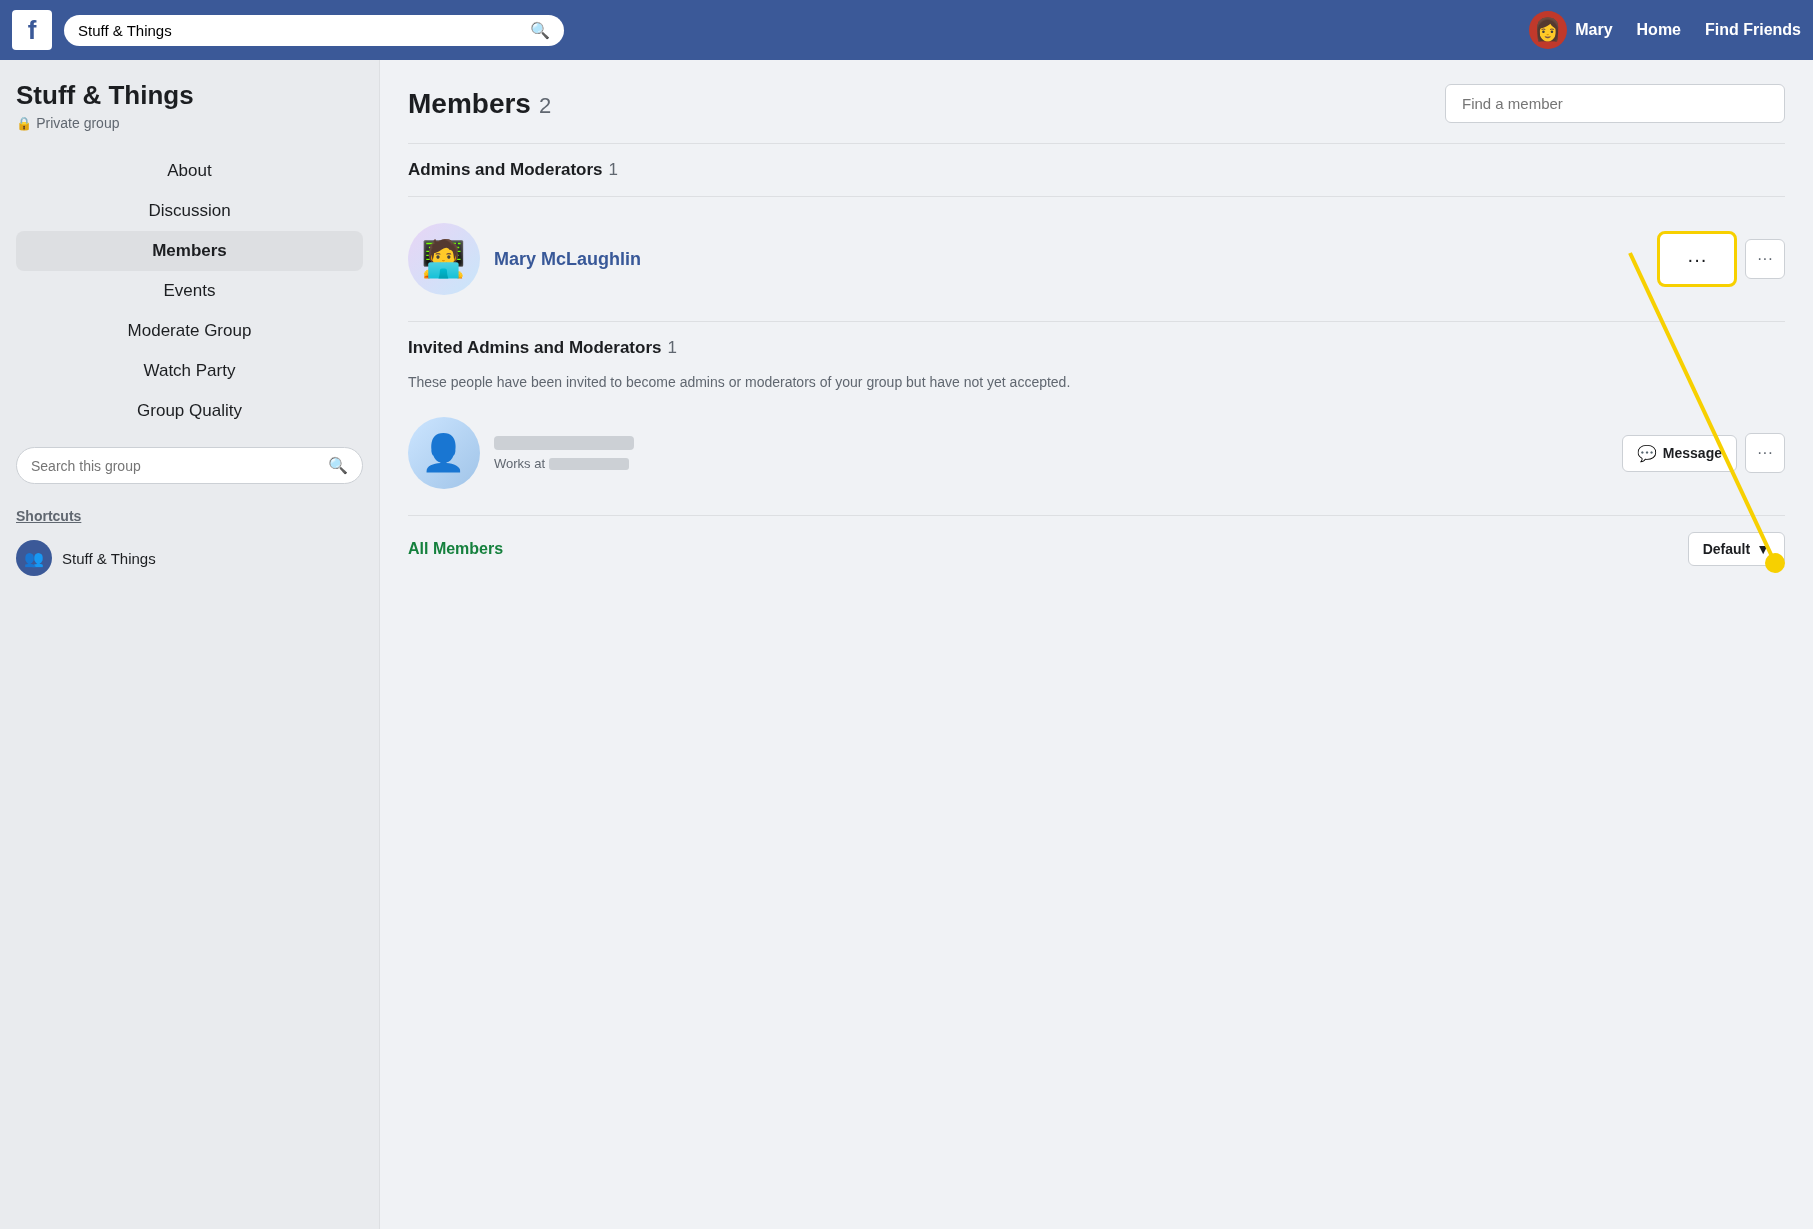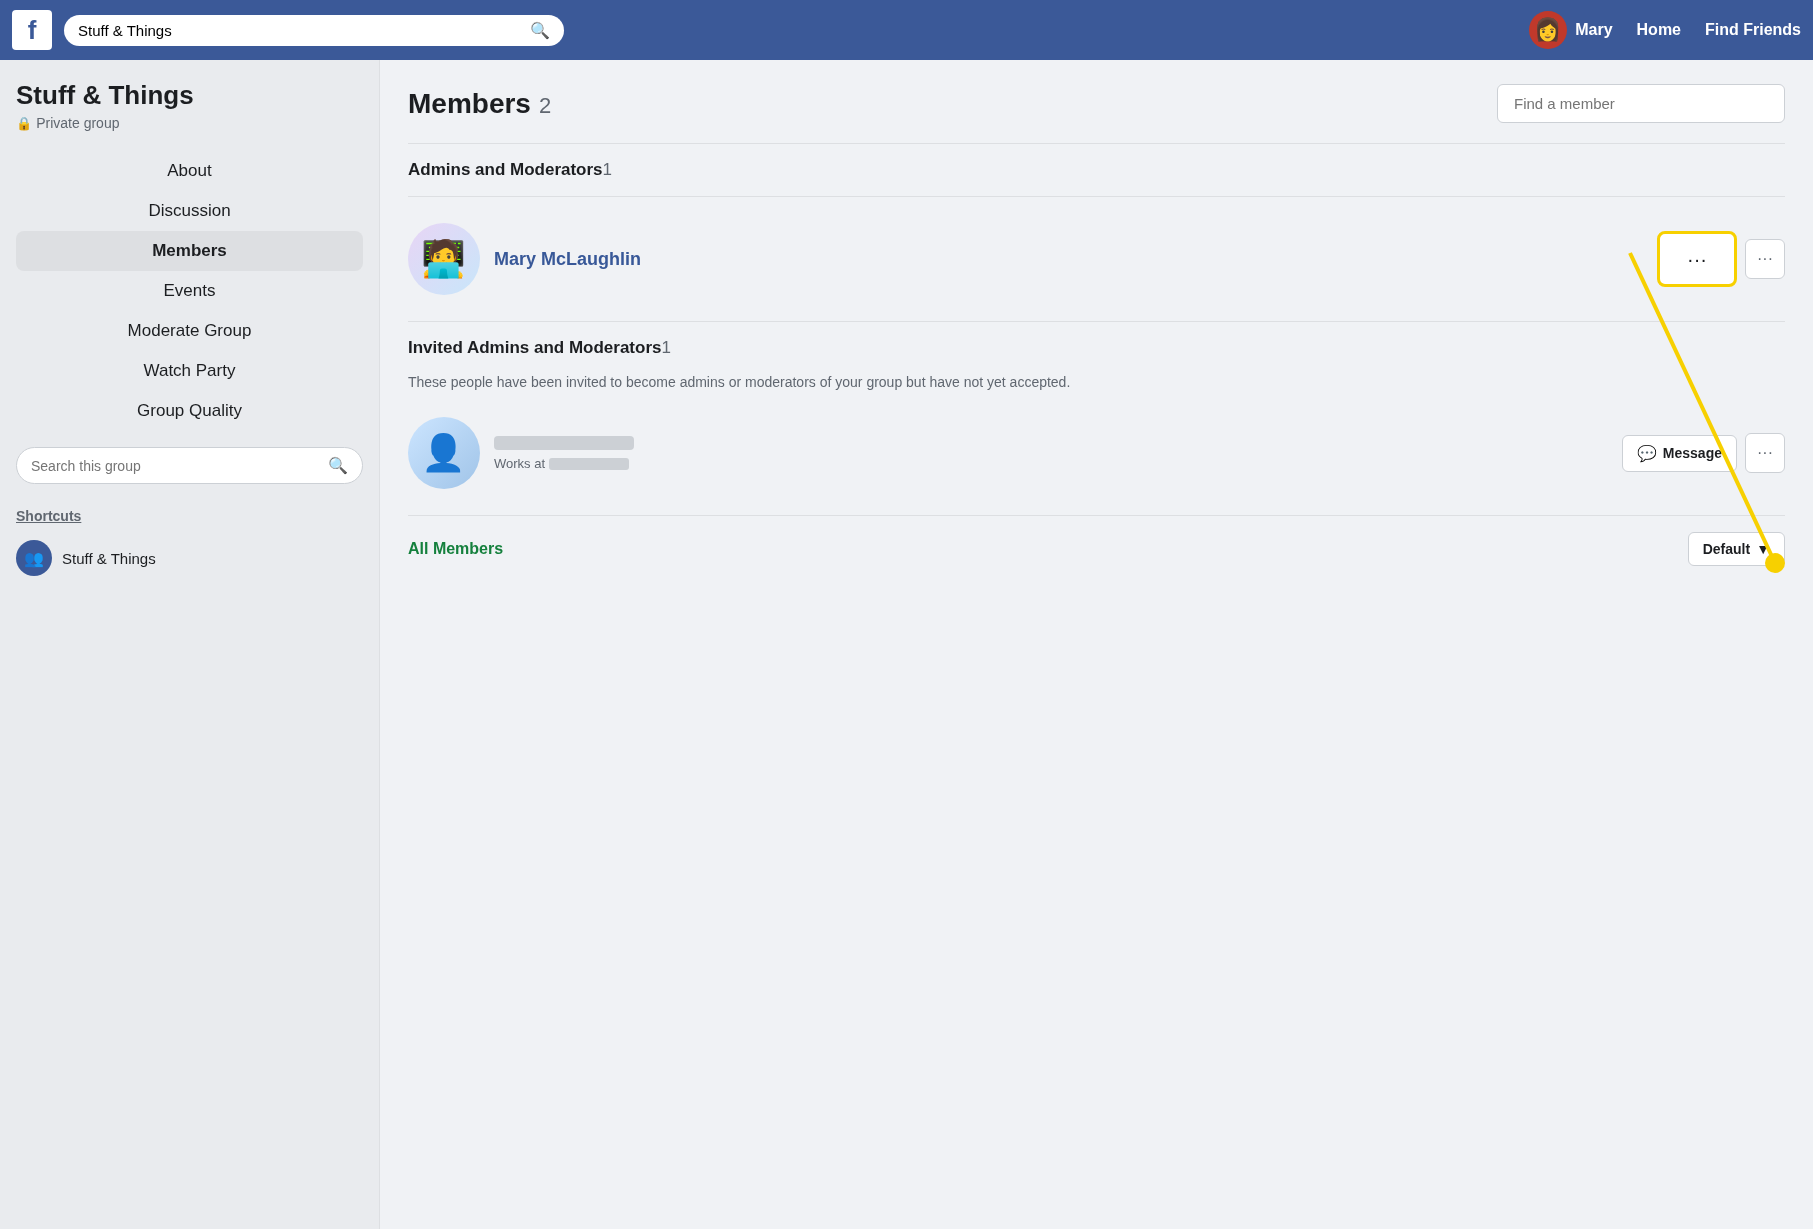--- a/index.html
+++ b/index.html
@@ -146,7 +146,7 @@
       border-radius: 6px;
       outline: none;
       background: white;
-      width: 288px;
+      width: 340px;
       color: #606770;
     }
 

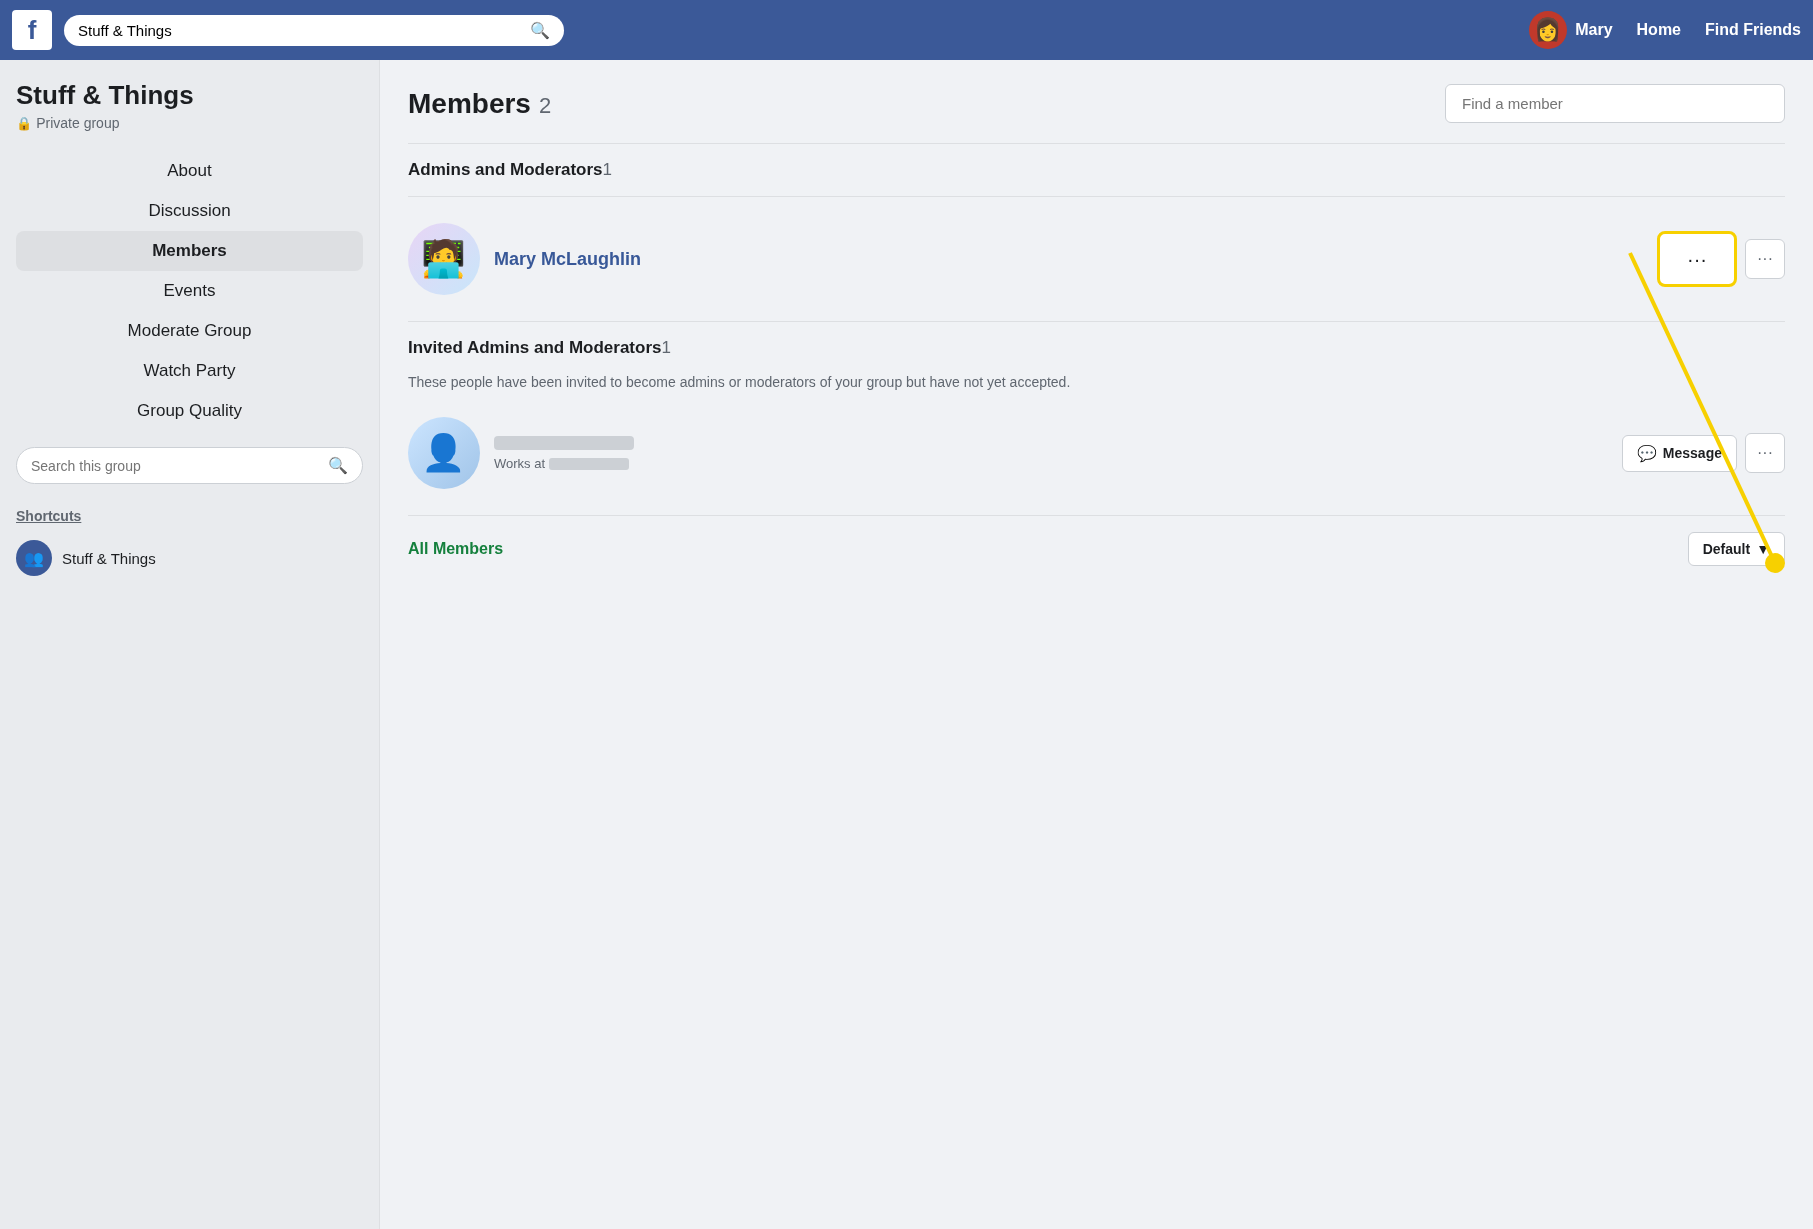--- a/index.html
+++ b/index.html
@@ -155,7 +155,7 @@
     .section-title {
       font-size: 17px; font-weight: 700; color: #1c1e21;
       margin-bottom: 14px;
-      display: flex; align-items: center;  margin-top: 8px;
+      display: flex; align-items: center; gap: 6px; margin-top: 8px;
     }
     .section-count { color: #606770; font-weight: 400; }
 

